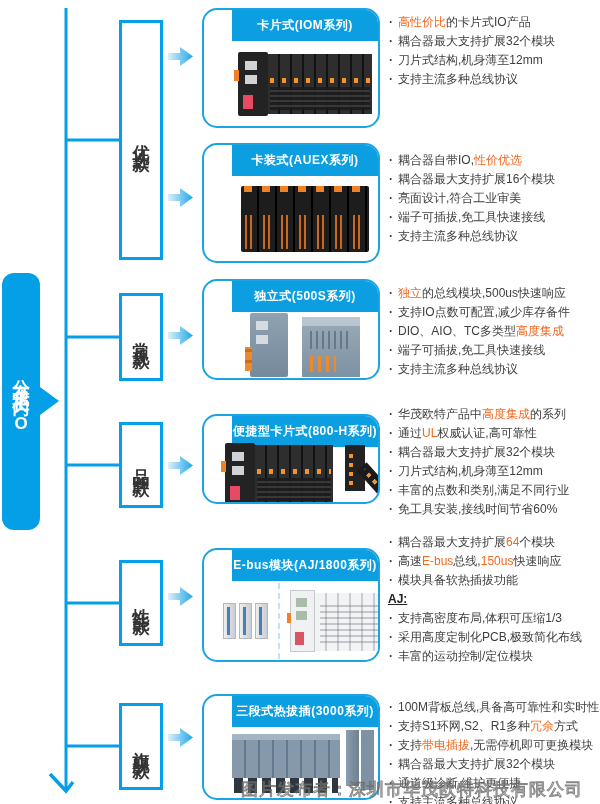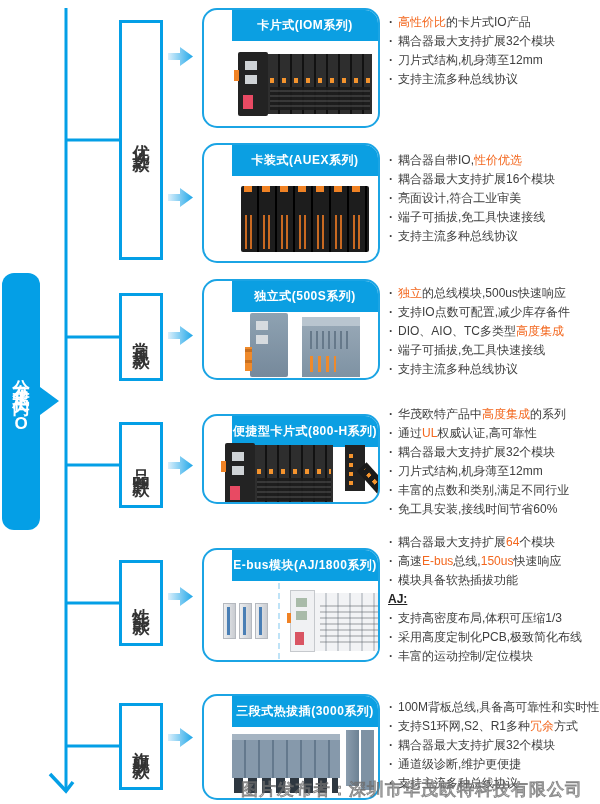--- a/index.html
+++ b/index.html
@@ -344,6 +344,7 @@
   <ul class="bullets b6">
       <li><span>100M背板总线,具备高可靠性和实时性</span></li>
       <li><span>支持S1环网,S2、R1多种</span><span class="accent">冗余</span><span>方式</span></li>
+      <li><span>支持</span><span class="accent">带电插拔</span><span>,无需停机即可更换模块</span></li>
       <li><span>耦合器最大支持扩展32个模块</span></li>
       <li><span>通道级诊断,维护更便捷</span></li>
       <li><span>支持主流多种总线协议</span></li>

